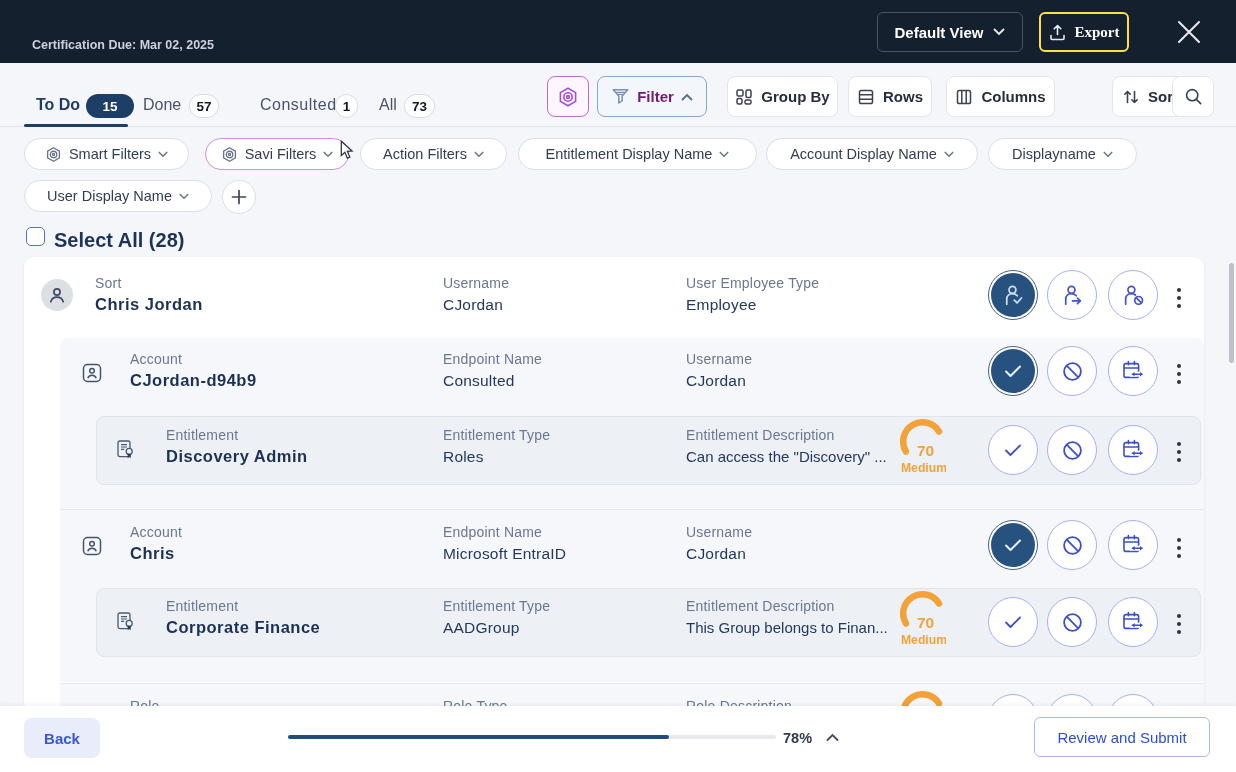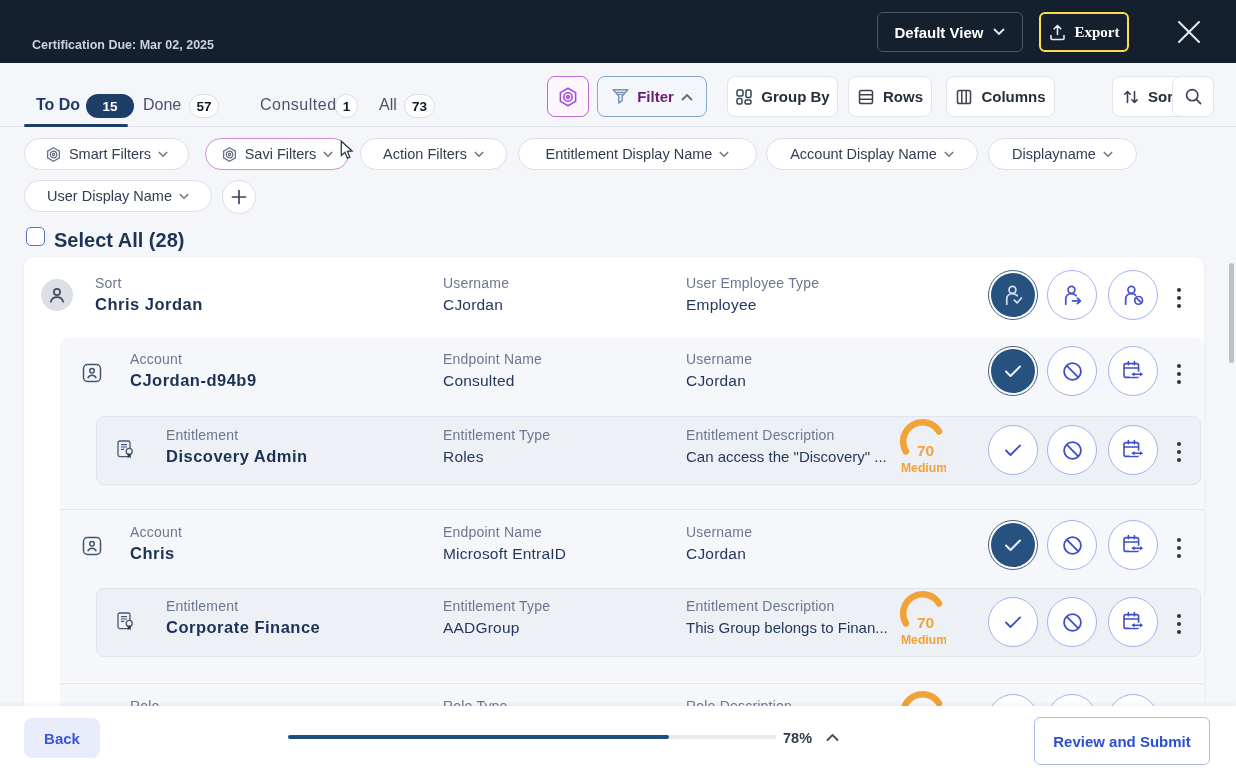--- a/index.html
+++ b/index.html
@@ -464,7 +464,7 @@
   <svg class="abs" style="left:826px; top:27px;" width="13" height="9" viewBox="0 0 13 9" fill="none" stroke="#424c5e" stroke-width="1.8" stroke-linecap="round">
       <path d="M1.5 7 L6.5 2 L11.5 7"></path>
     </svg>
-  <div class="abs" style="left:1034px; top:11px; width:176px; height:48px; background:#fff; border:1.5px solid #aab9f0; border-radius:6px; display:flex; align-items:center; justify-content:center; font-size:15px; font-weight:bold; color:#2b4fd4;">Review and Submit</div>
+  <div class="abs" style="left:1034px; top:11px; width:176px; height:40px; background:#fff; border:1.5px solid #aab9f0; border-radius:6px; display:flex; align-items:center; justify-content:center; font-size:15px; font-weight:normal; color:#2b4fd4;">Review and Submit</div>
 </div>
 
 </body></html>

